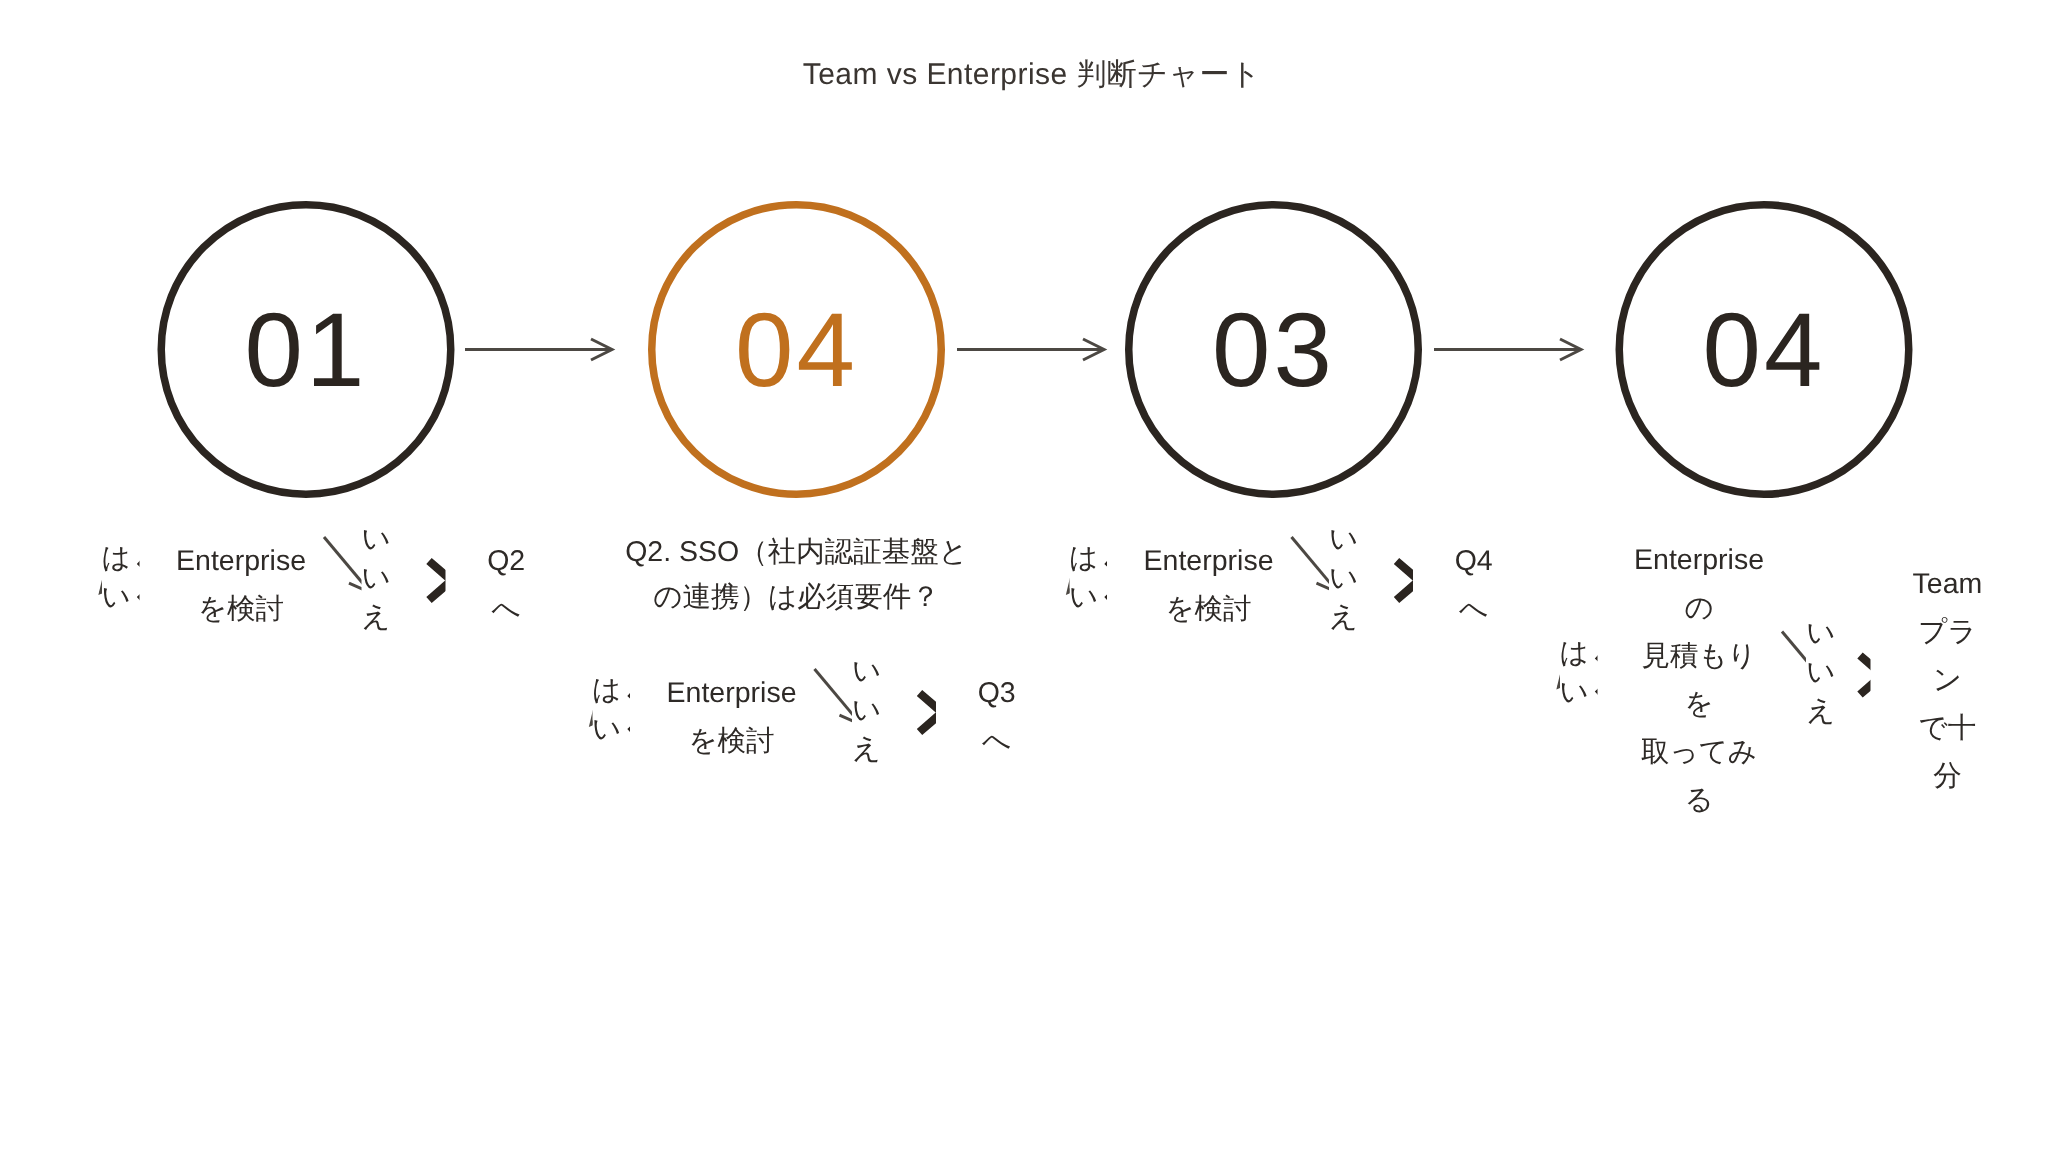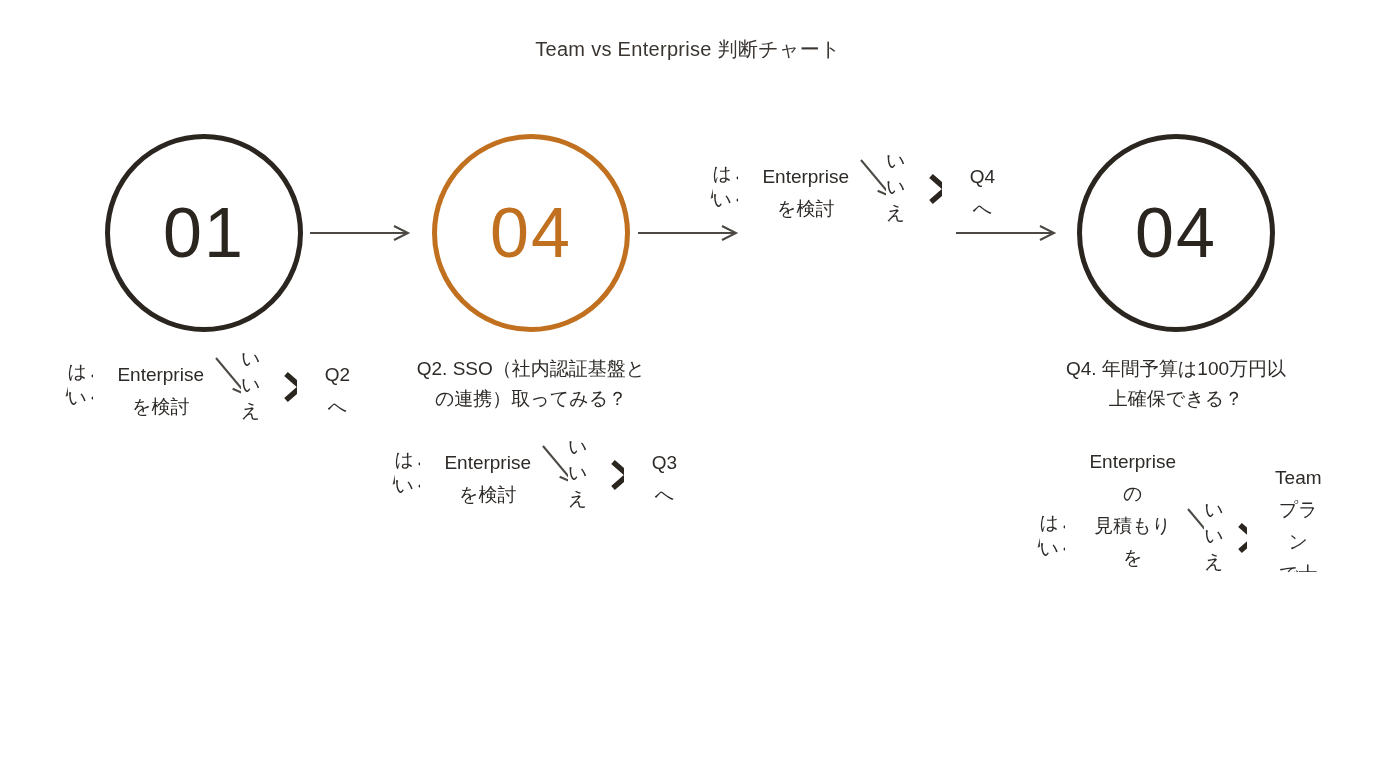--- a/index.html
+++ b/index.html
@@ -121,6 +121,9 @@
   </div>
 
   <div class="col col3">
+    <div class="circle">
+      <span class="num">03</span>
+    </div>
     <div class="branches">
       <div class="branch">
         <svg width="56" height="56">

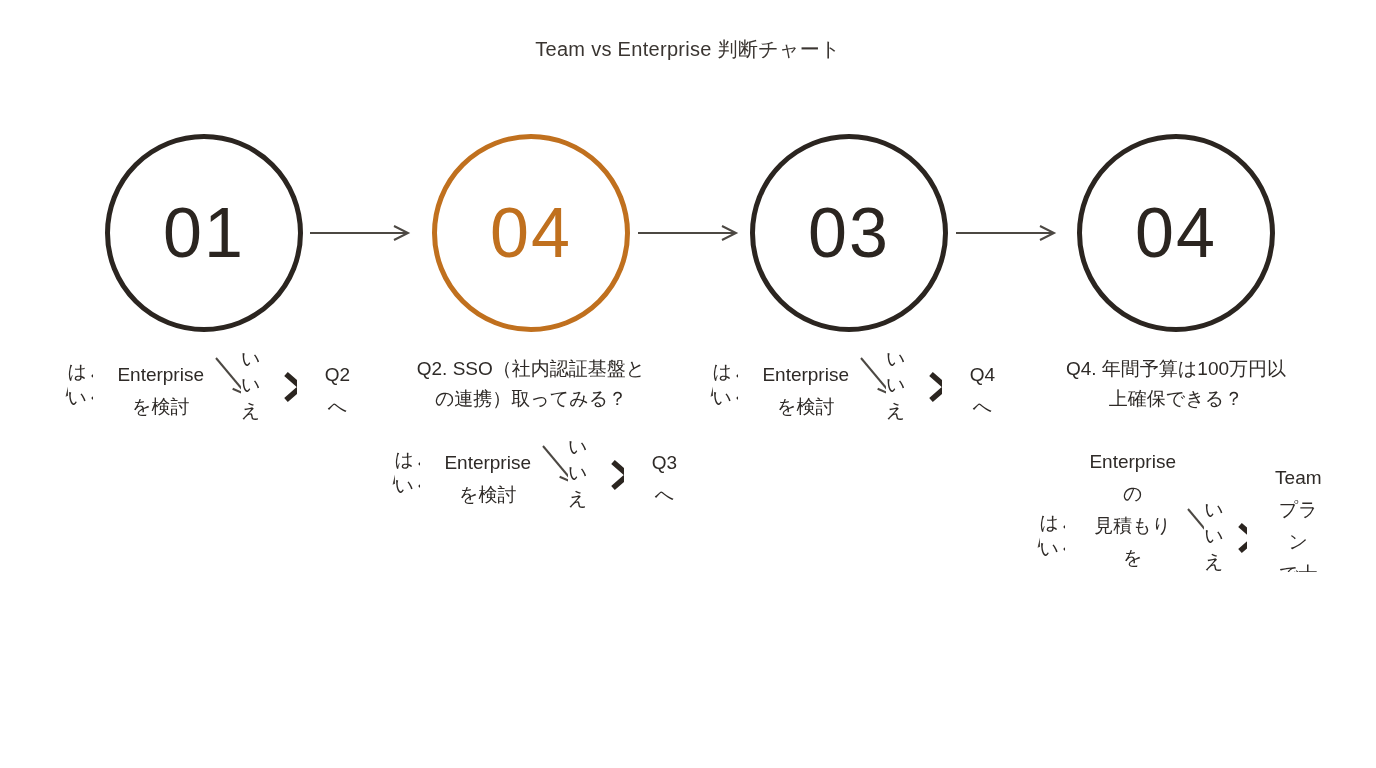--- a/index.html
+++ b/index.html
@@ -94,7 +94,7 @@
       <span class="num">04</span>
     </div>
     <div class="question">Q2. SSO（社内認証基盤と
-の連携）取ってみる？</div>
+の連携）は必須要件？</div>
     <div class="branches">
       <div class="branch">
         <svg width="56" height="56">

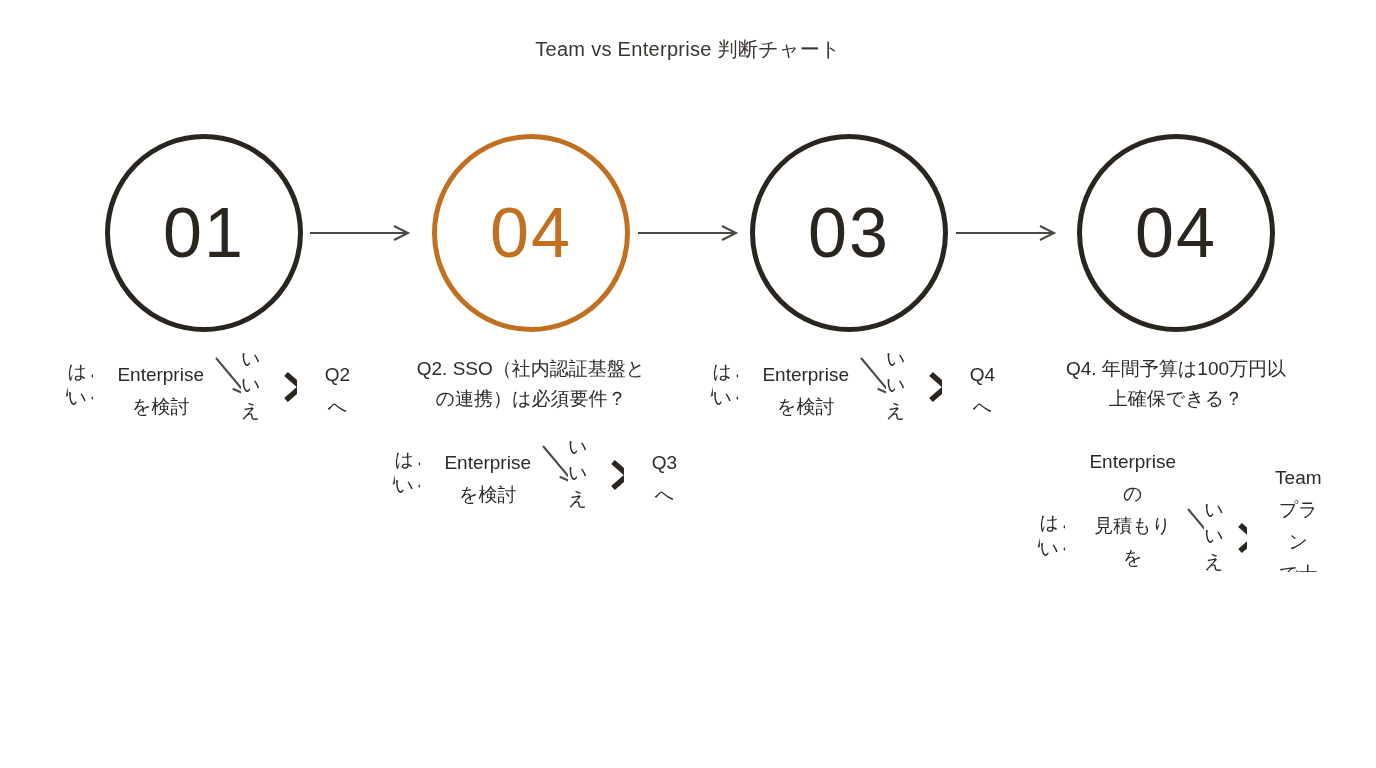--- a/index.html
+++ b/index.html
@@ -153,8 +153,6 @@
     <div class="circle">
       <span class="num">04</span>
     </div>
-    <div class="question">Q4. 年間予算は100万円以
-上確保できる？</div>
     <div class="branches">
       <div class="branch">
         <svg width="56" height="56">

